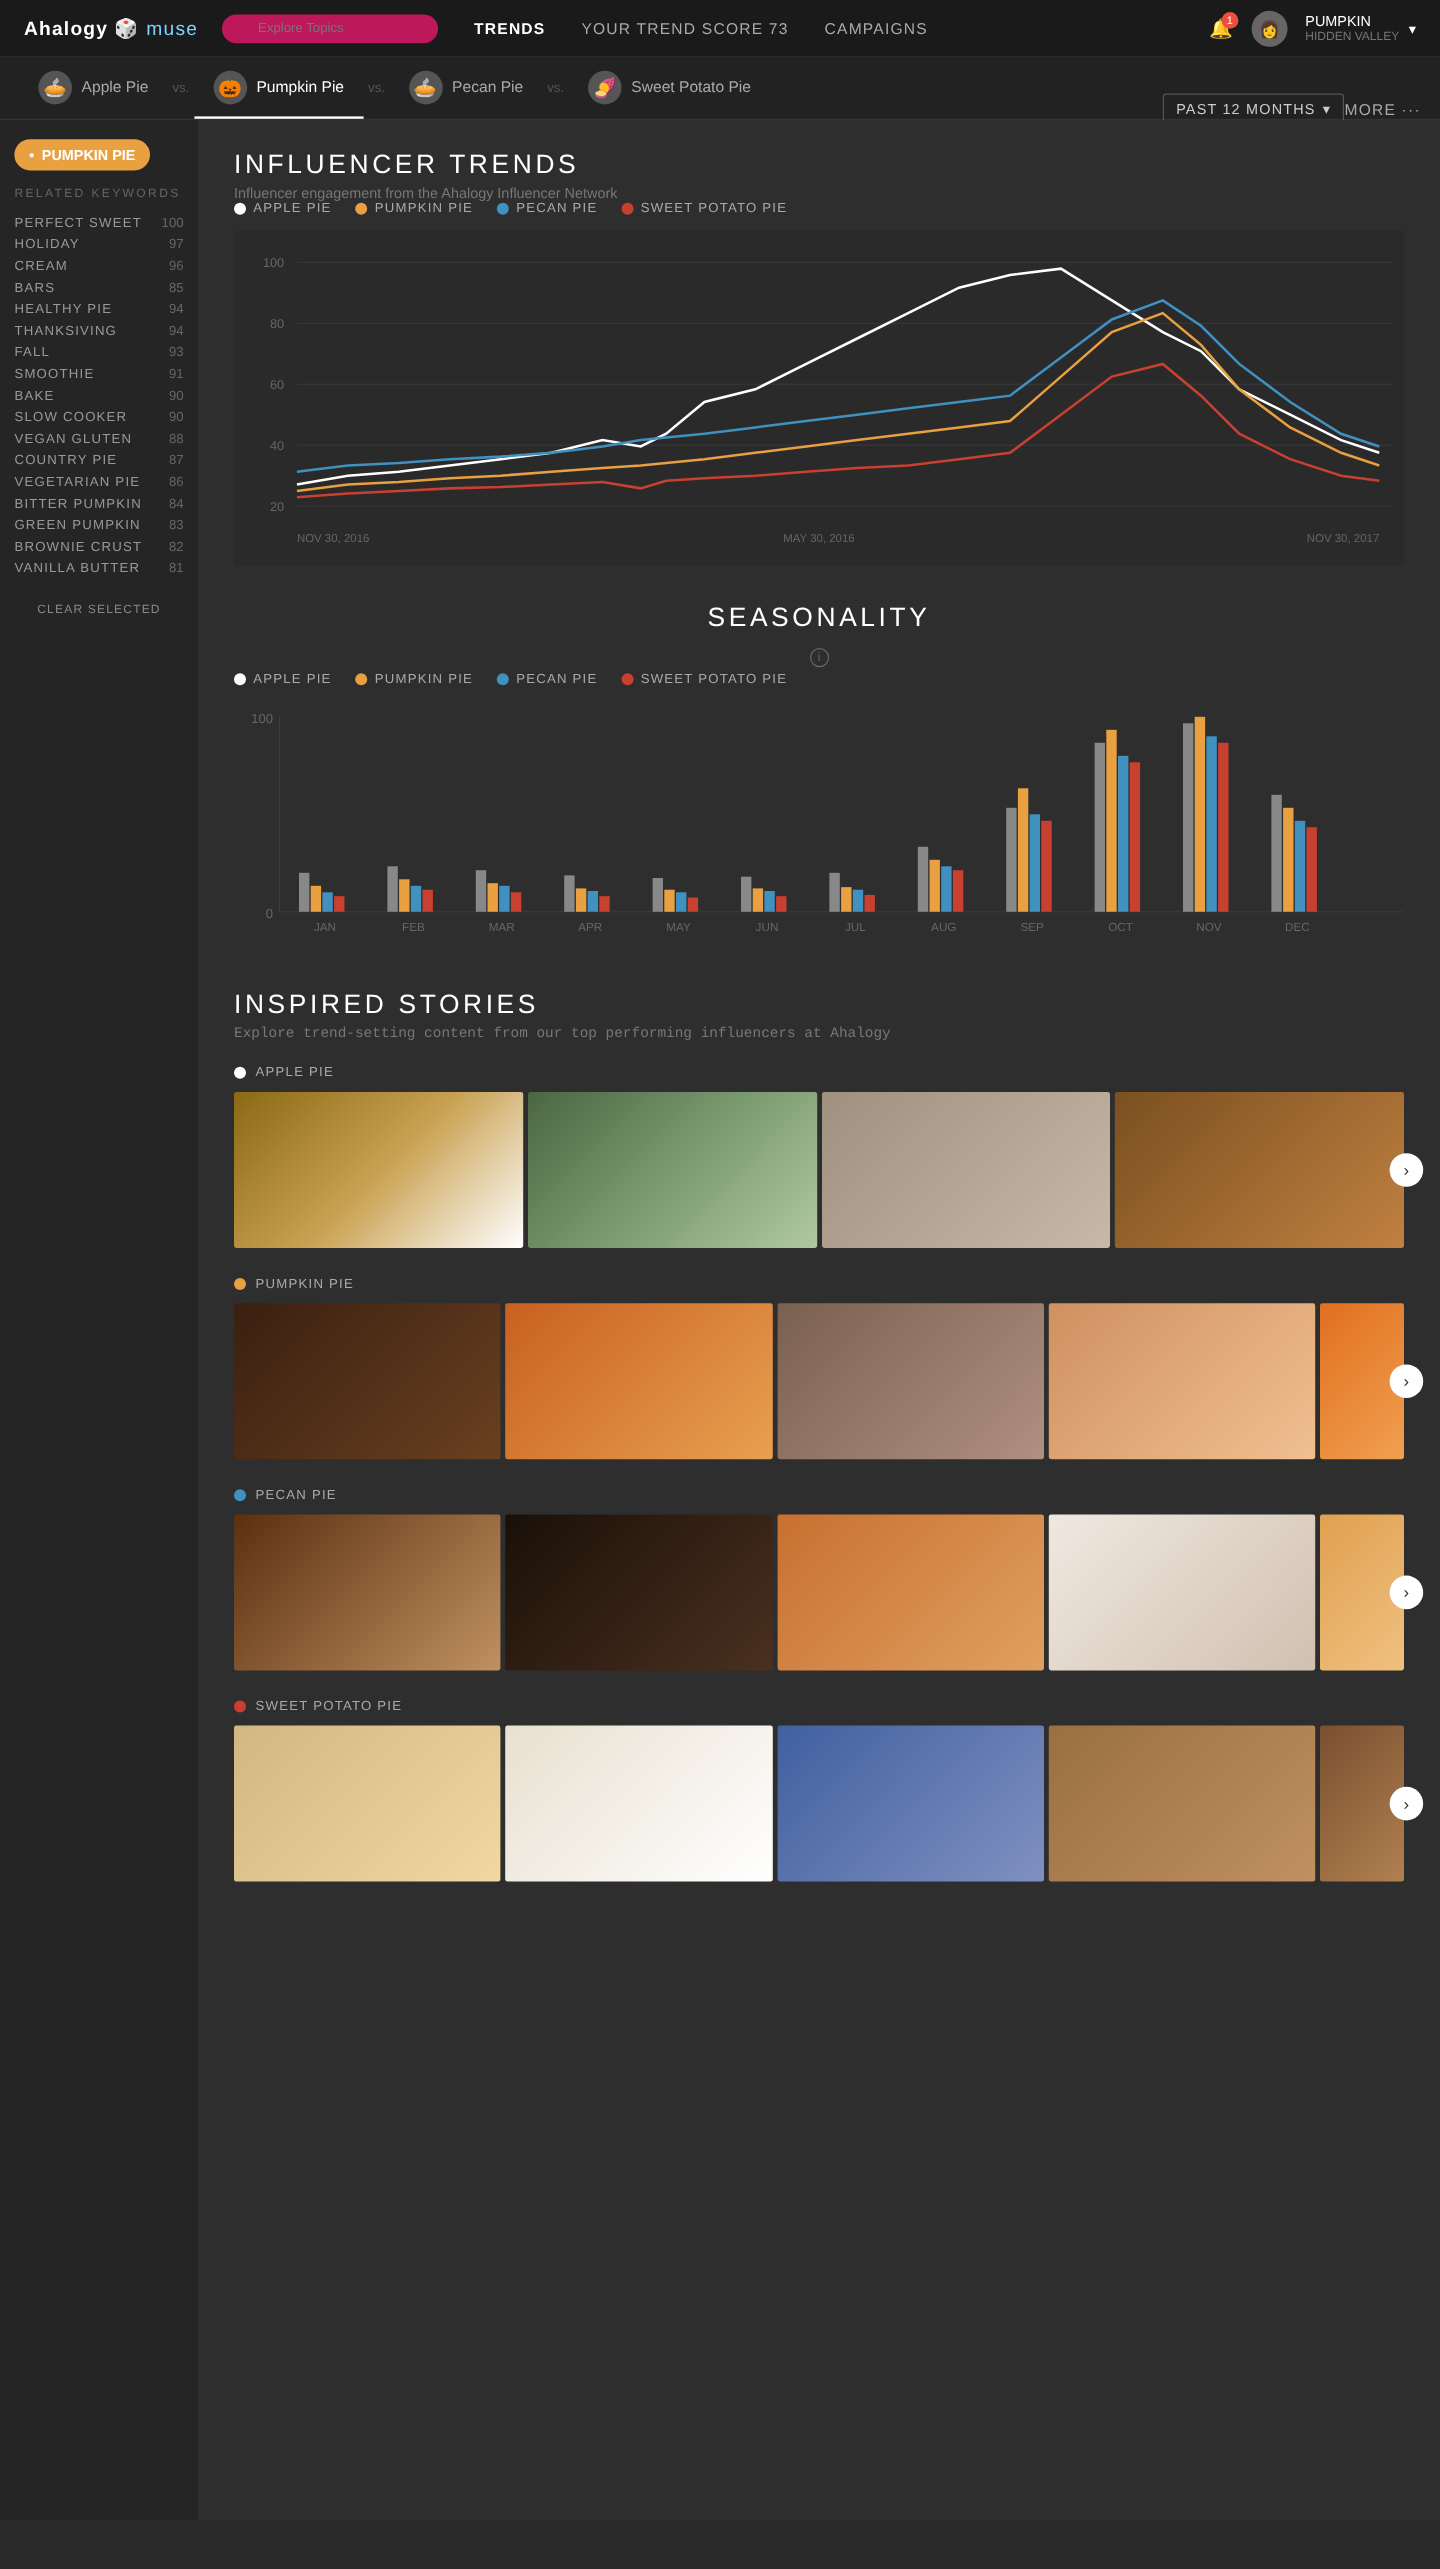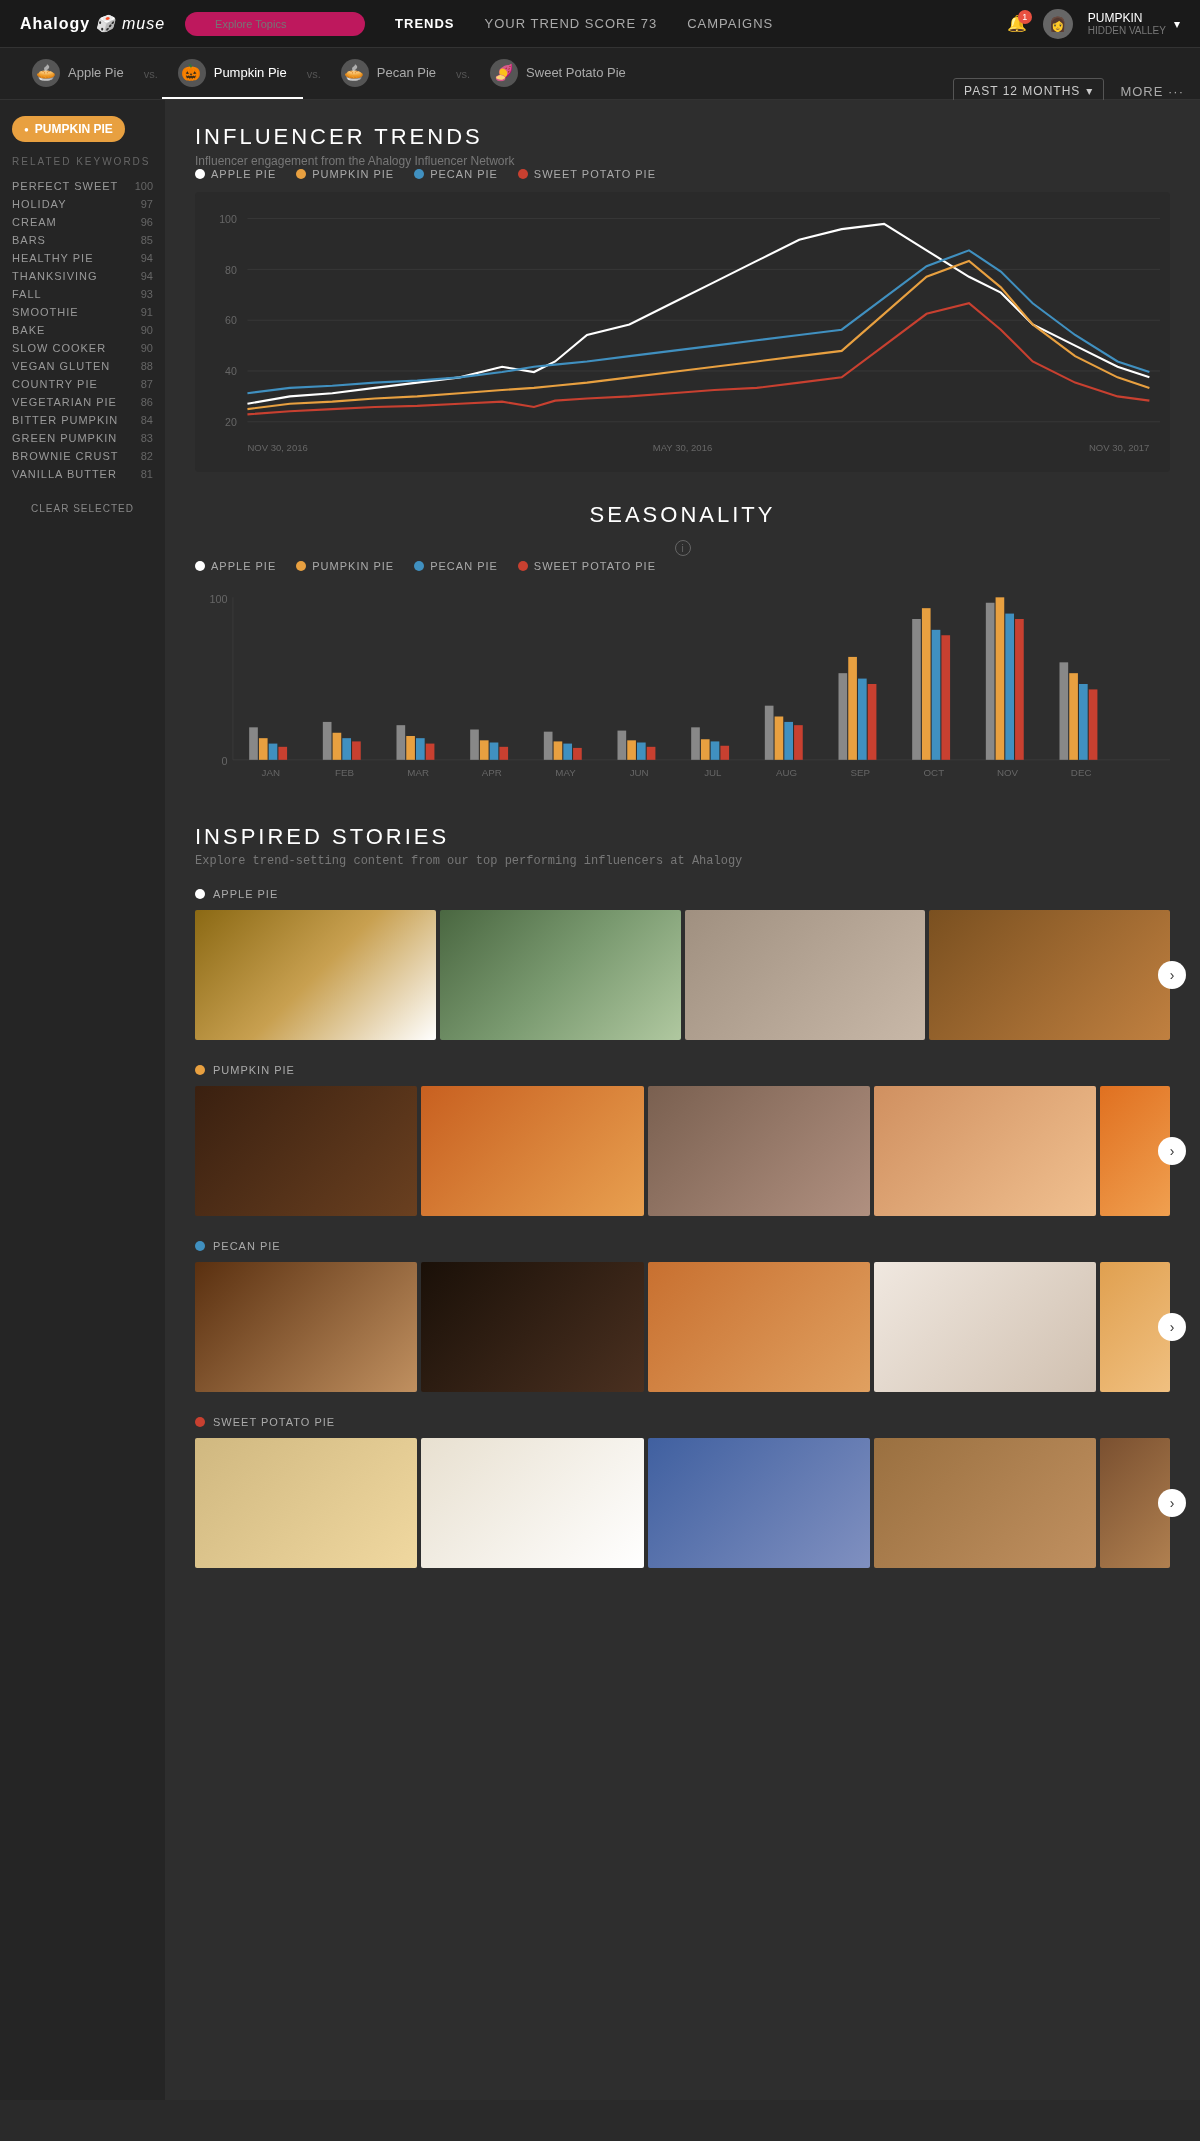--- a/index.html
+++ b/index.html
@@ -28,7 +28,7 @@
       margin-right: 20px;
       letter-spacing: 1px;
     }
-    .nav-logo span { color: #ffffff; font-weight: normal; font-style: italic; }
+    .nav-logo span { color: #7dd3fc; font-weight: normal; }
     .nav-search {
       background: #be185d;
       border: none;

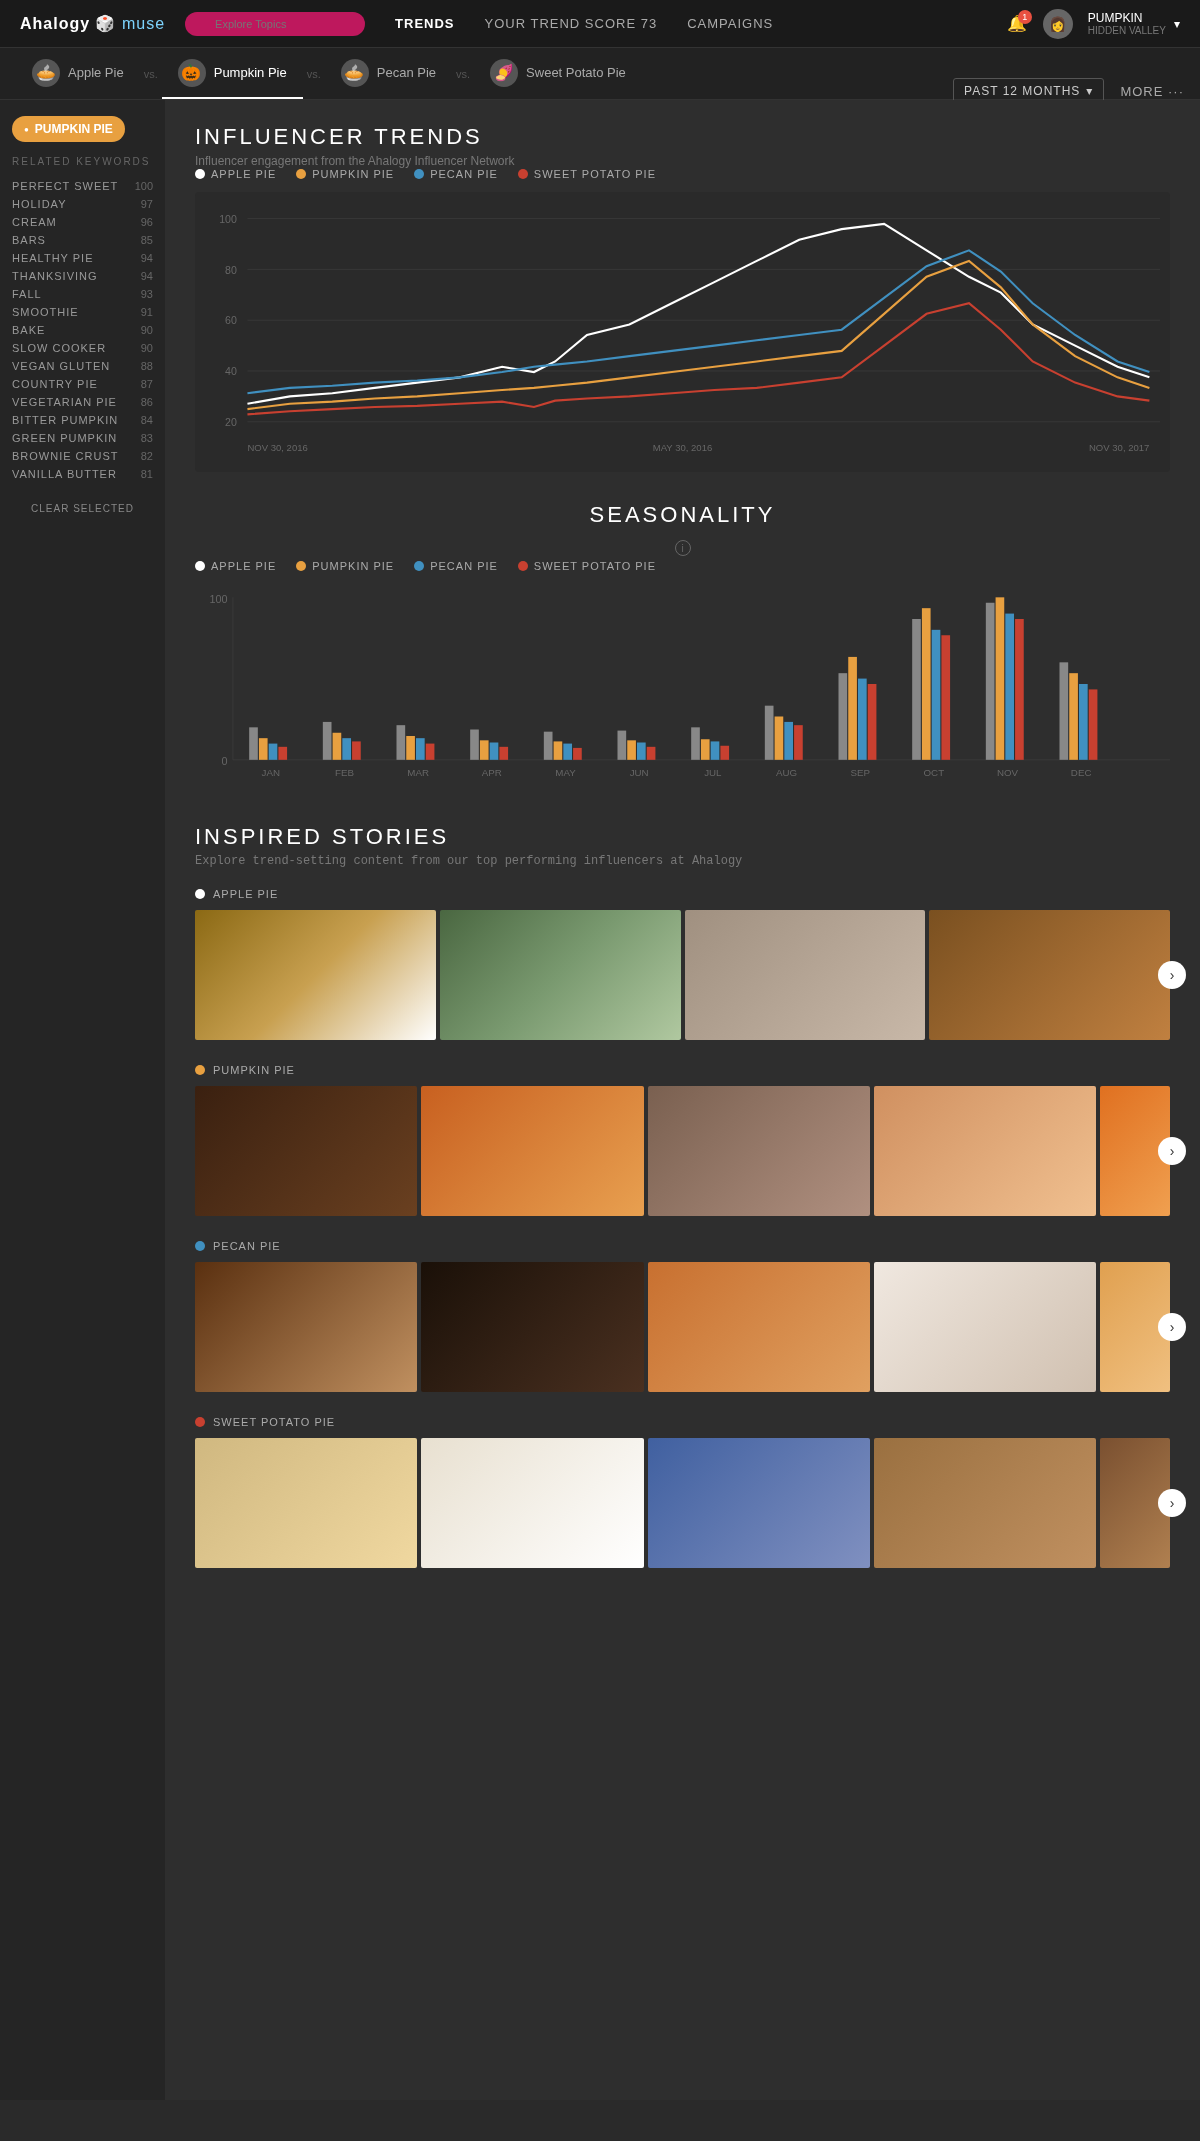--- a/index.html
+++ b/index.html
@@ -146,7 +146,6 @@
       margin-left: auto;
       display: flex;
       align-items: center;
-      gap: 16px;
       margin-top: 35px;
     }
     .time-filter {

